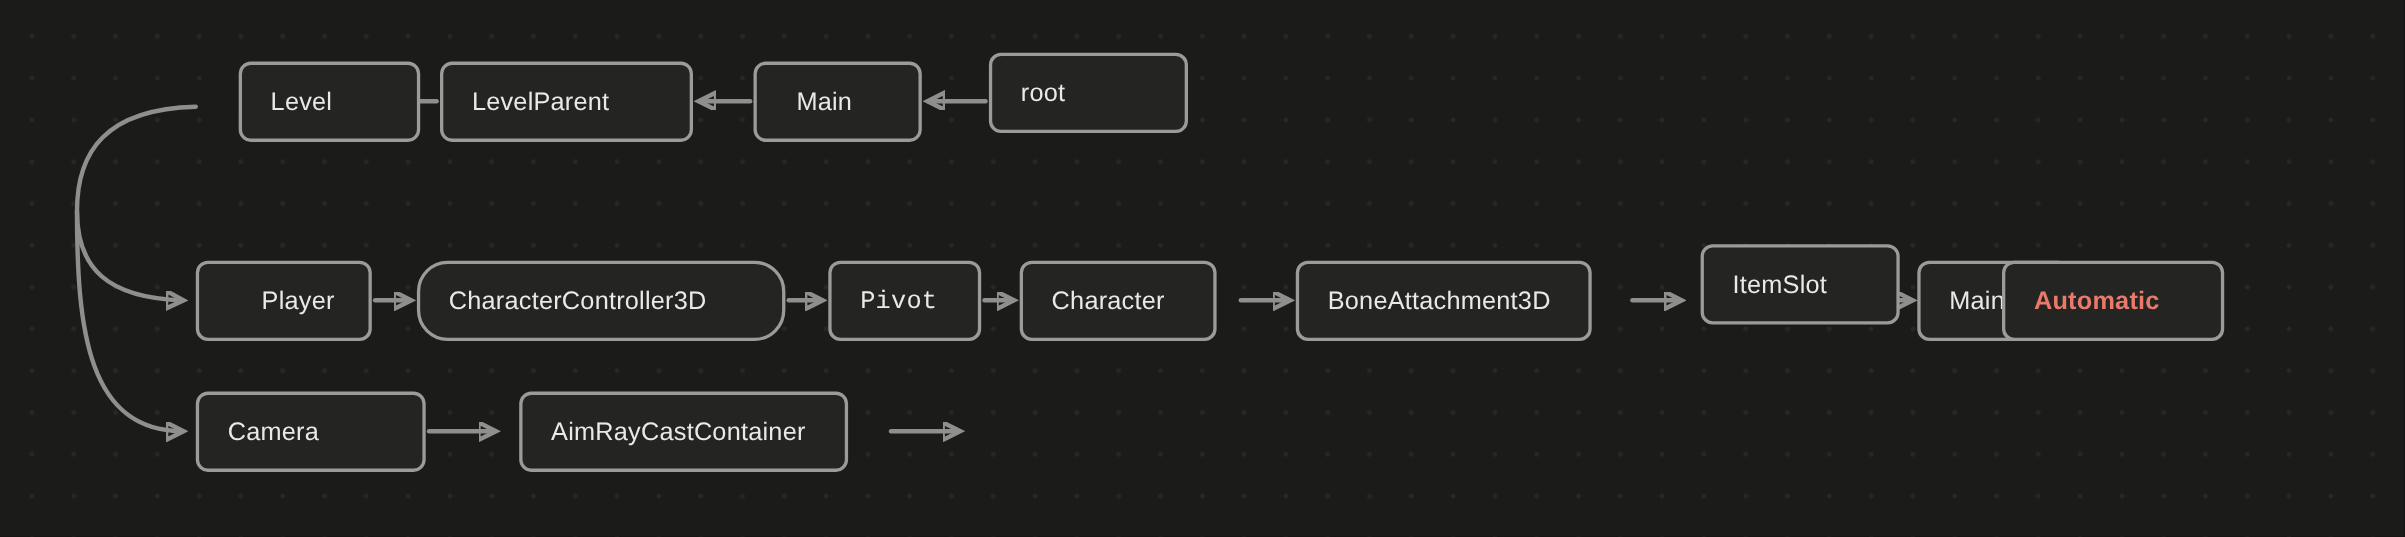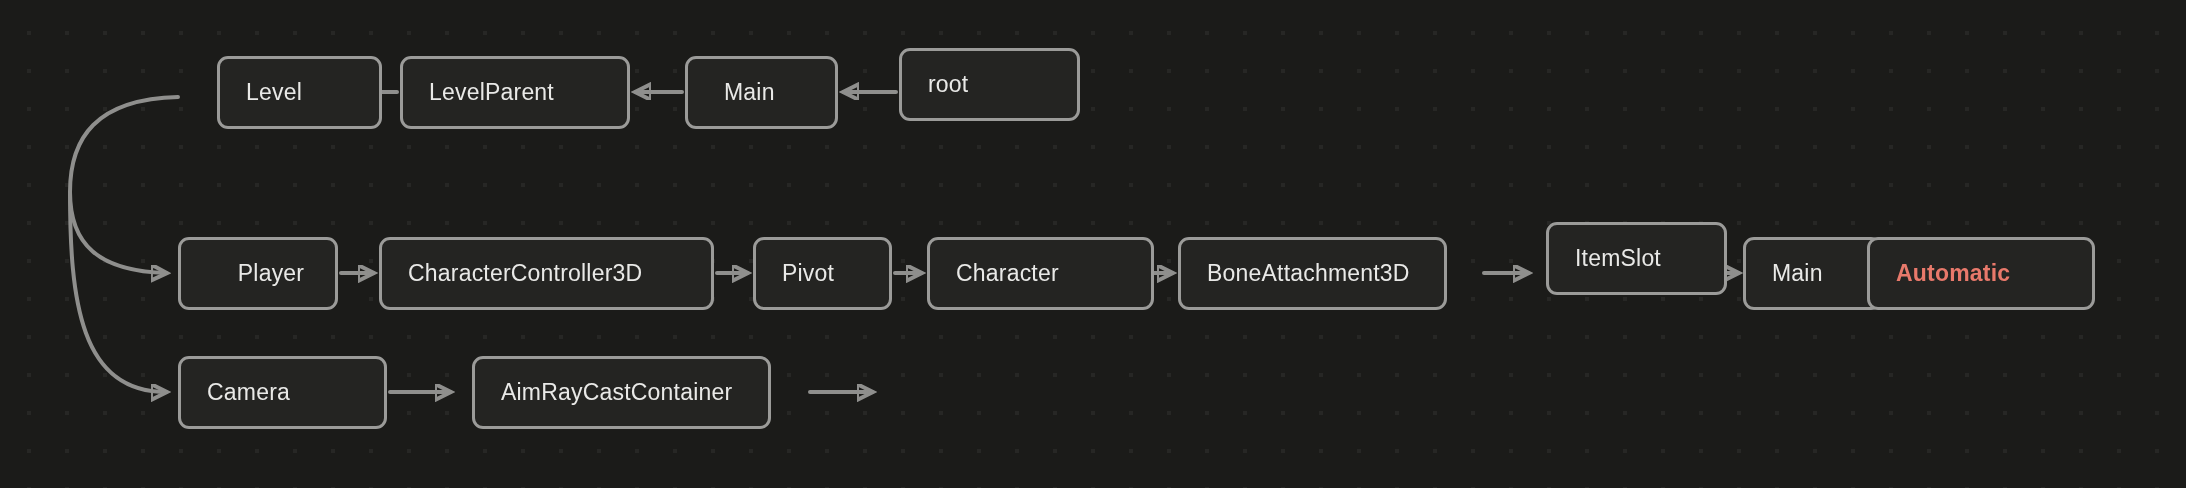--- a/index.html
+++ b/index.html
@@ -100,7 +100,7 @@
   <div class="node" style="left:178px; top:237px; width:160px;justify-content:center;">
     <span class="node-label">Player</span>
   </div>
-  <div class="node" style="left:379px; top:237px; width:335px;">
+  <div class="node" style="left:379px; top:237px; width:335px;border-radius:28px;">
     <span class="node-label">CharacterController3D</span>
   </div>
   <div class="node" style="left:753px; top:237px; width:139px;">

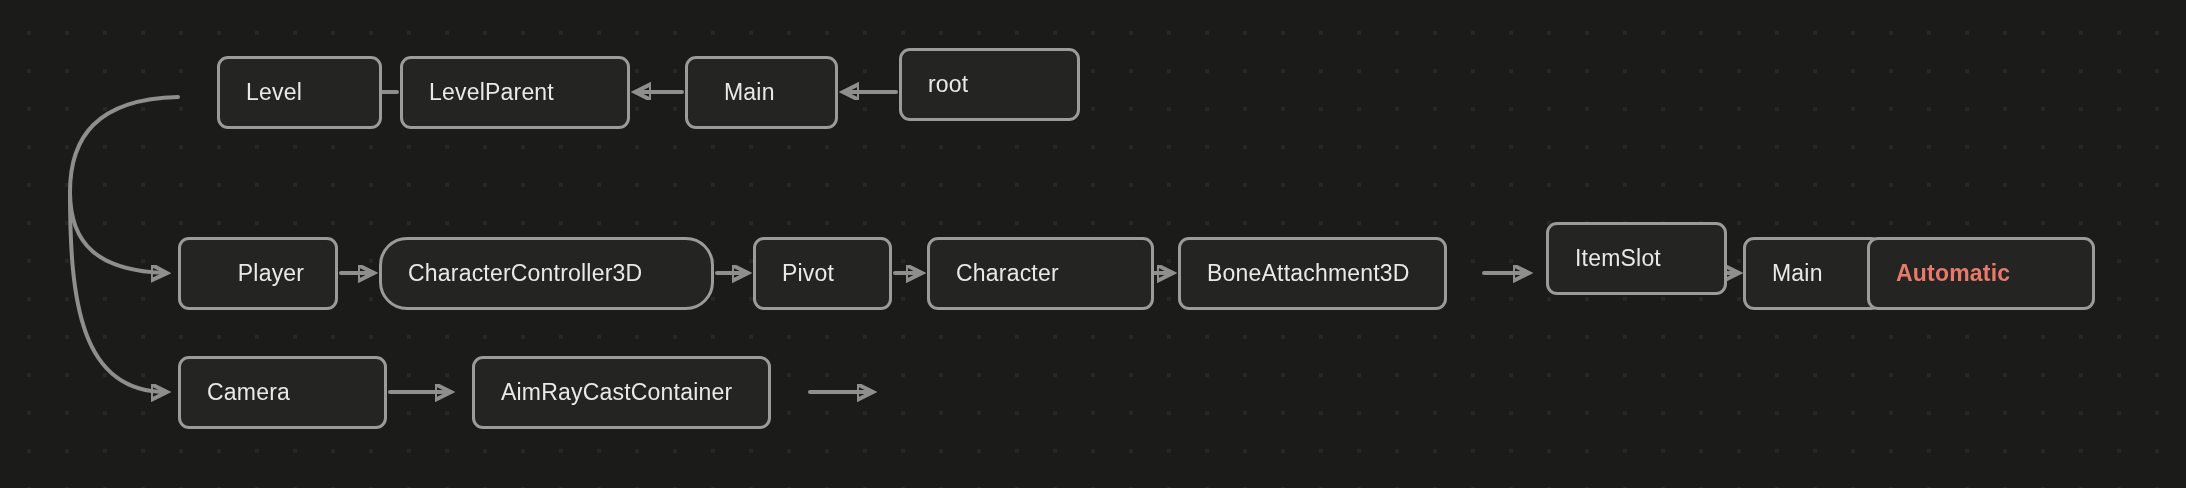--- a/index.html
+++ b/index.html
@@ -103,7 +103,7 @@
   <div class="node" style="left:379px; top:237px; width:335px;border-radius:28px;">
     <span class="node-label">CharacterController3D</span>
   </div>
-  <div class="node" style="left:753px; top:237px; width:139px;">
+  <div class="node" style="left:753px; top:237px; width:139px;font-family:Liberation Mono, monospace;">
     <span class="node-label">Pivot</span>
   </div>
   <div class="node" style="left:927px; top:237px; width:227px;">

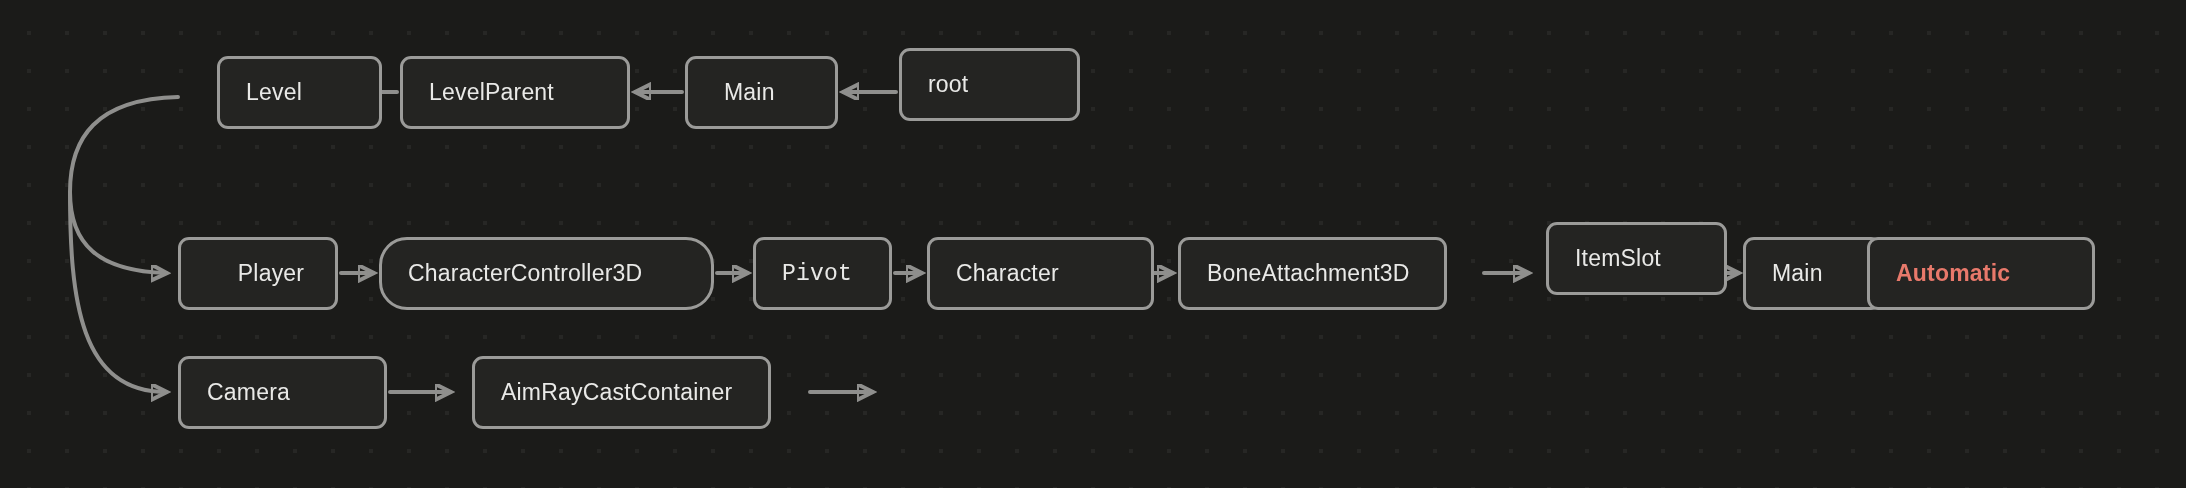--- a/index.html
+++ b/index.html
@@ -106,7 +106,7 @@
   <div class="node" style="left:753px; top:237px; width:139px;font-family:Liberation Mono, monospace;">
     <span class="node-label">Pivot</span>
   </div>
-  <div class="node" style="left:927px; top:237px; width:227px;">
+  <div class="node" style="left:927px; top:237px; width:179px;">
     <span class="node-label">Character</span>
   </div>
   <div class="node" style="left:1178px; top:237px; width:269px;">

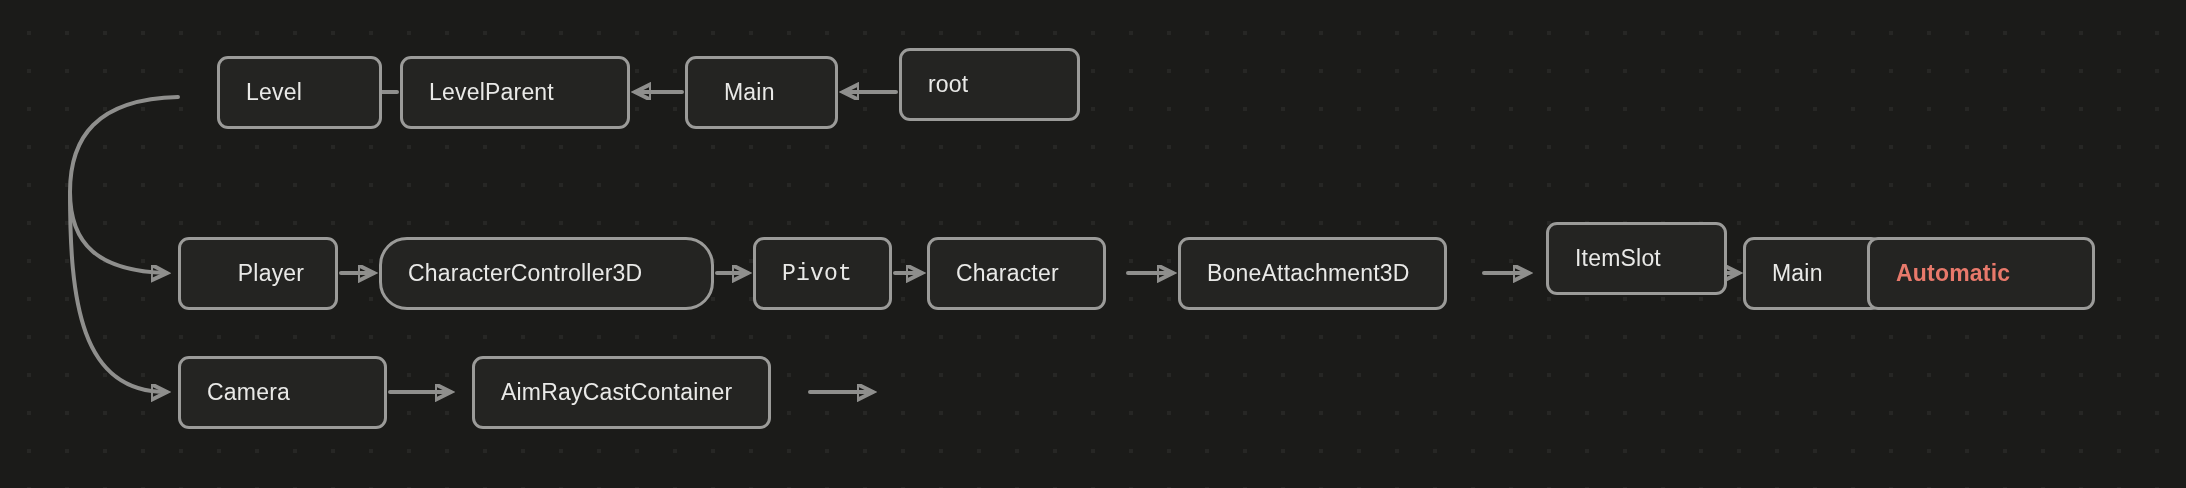--- a/index.html
+++ b/index.html
@@ -118,7 +118,7 @@
   <div class="node" style="left:1743px; top:237px; width:139px;">
     <span class="node-label">Main</span>
   </div>
-  <div class="node highlight" style="left:1867px; top:237px; width:228px;">
+  <div class="node highlight" style="left:1820px; top:237px; width:202px;">
     <span class="node-label">Automatic</span>
   </div>
 

